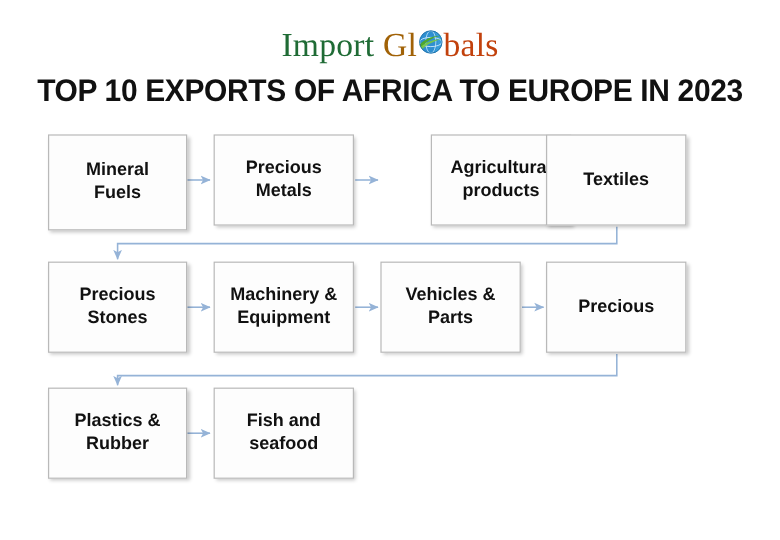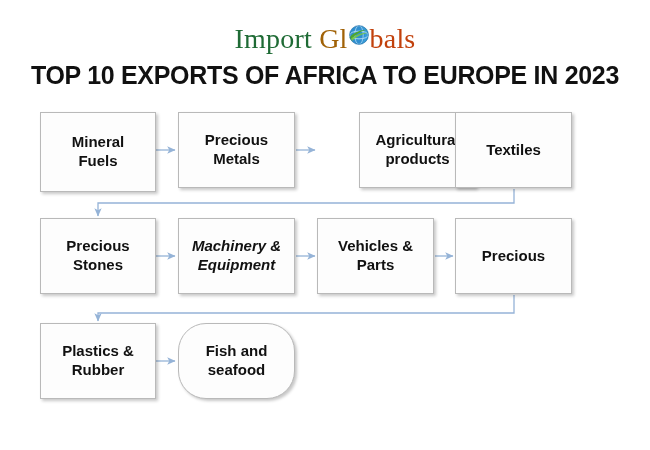--- a/index.html
+++ b/index.html
@@ -159,7 +159,7 @@
     <span class="node-label">Precious
 Stones</span>
   </div>
-  <div class="node" style="left:178px;top:218px;width:117px;height:76px;font-style:italic;">
+  <div class="node" style="left:178px;top:218px;width:117px;height:76px;">
     <span class="node-label">Machinery &amp;
 Equipment</span>
   </div>

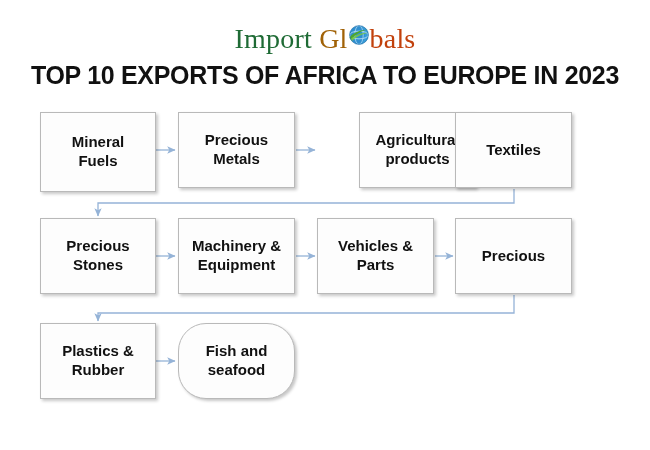--- a/index.html
+++ b/index.html
@@ -175,7 +175,7 @@
     <span class="node-label">Plastics &amp;
 Rubber</span>
   </div>
-  <div class="node" style="left:178px;top:323px;width:117px;height:76px;border-radius:28px;">
+  <div class="node" style="left:178px;top:323px;width:117px;height:76px;">
     <span class="node-label">Fish and
 seafood</span>
   </div>

